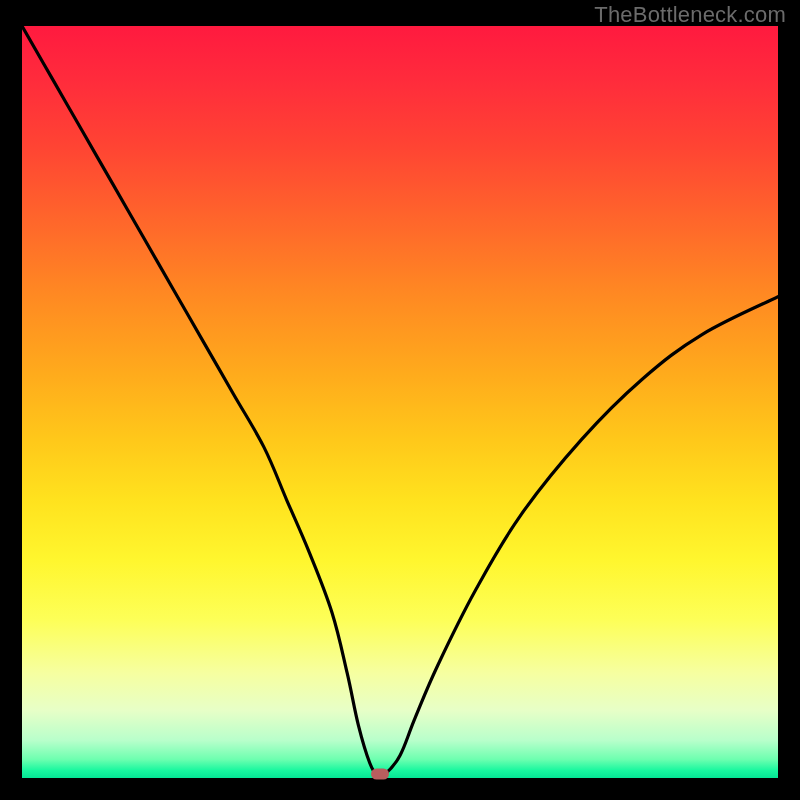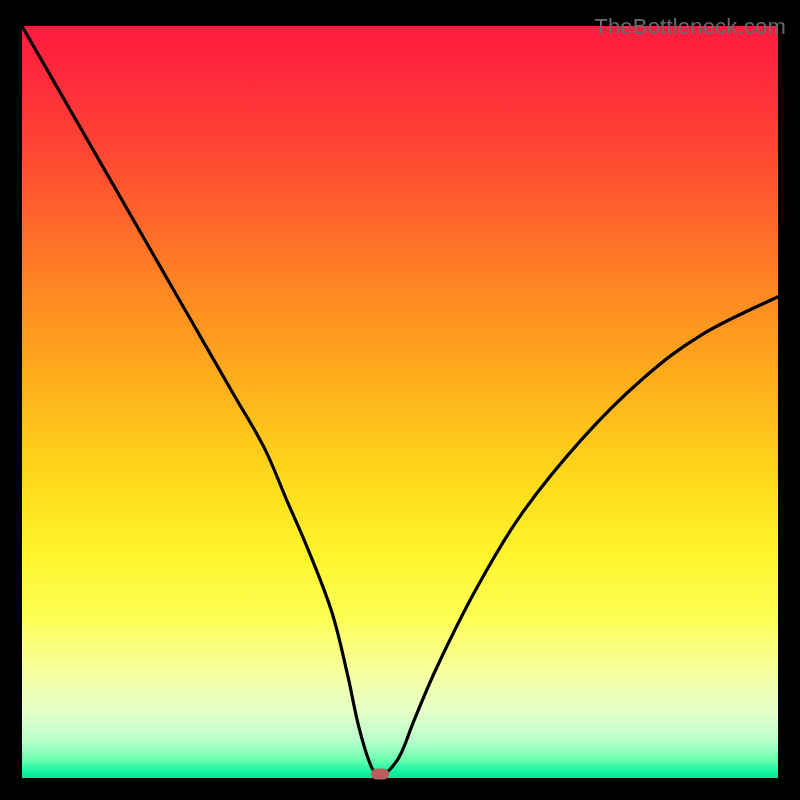--- a/index.html
+++ b/index.html
@@ -18,7 +18,7 @@
   }
   .watermark {
     position: absolute;
-    top: 14px;
+    top: 2px;
     right: 14px;
     font-family: Arial, Helvetica, sans-serif;
     font-size: 22px;

